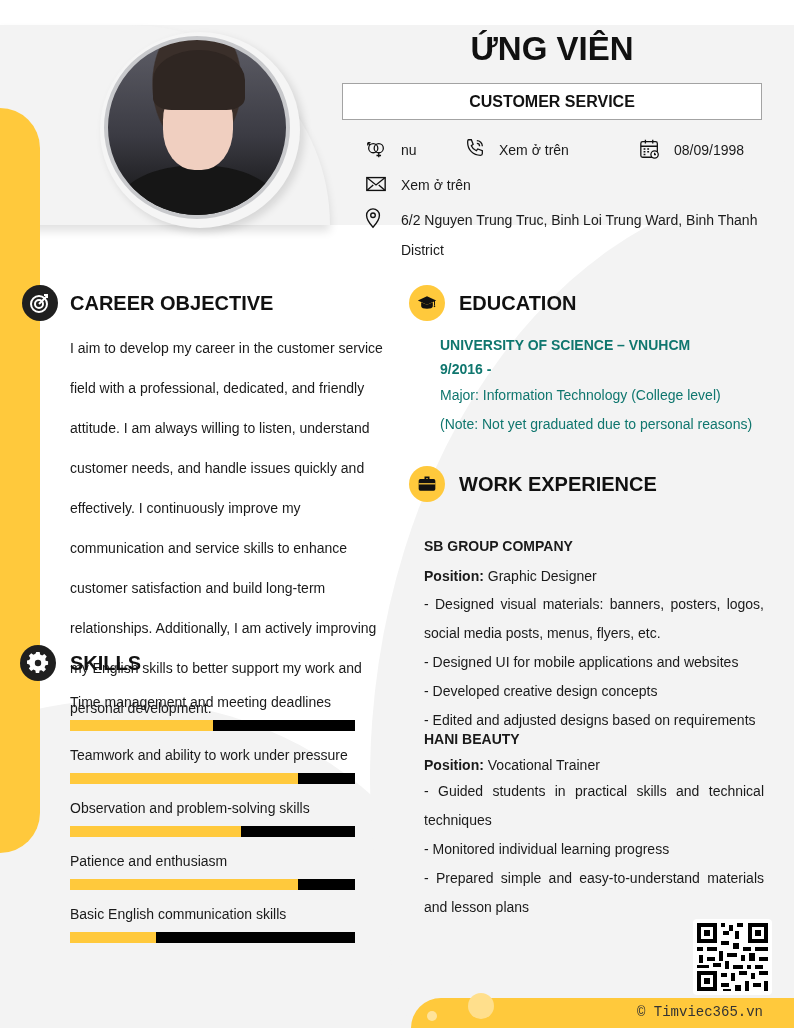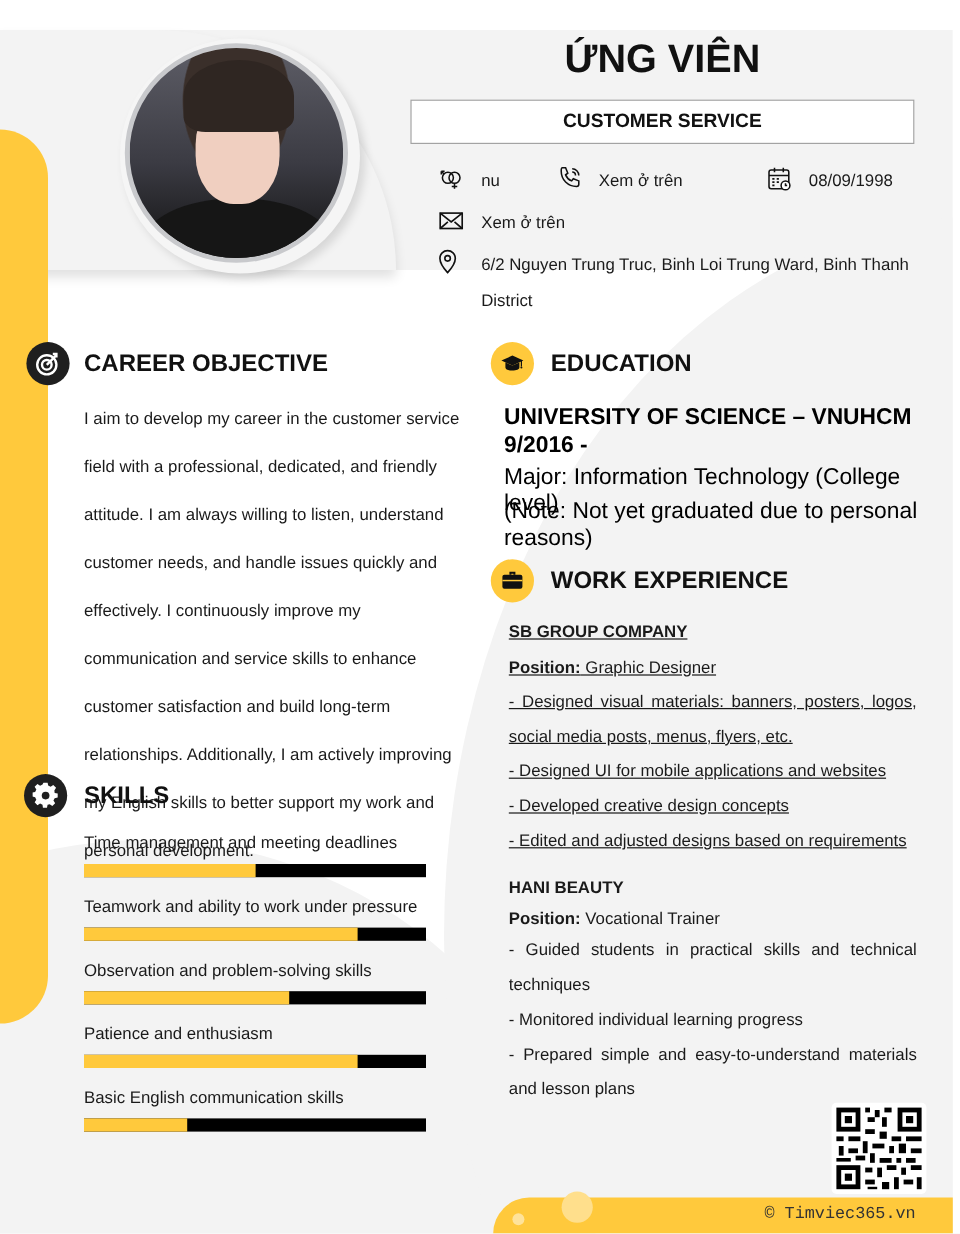--- a/index.html
+++ b/index.html
@@ -48,7 +48,7 @@
   .skill-bar { position: absolute; left: 70px; width: 285px; height: 11px; background: #000; }
   .skill-fill { height: 100%; background: #ffc93c; }
 
-  .edu { position: absolute; left: 420px; font-size: 19px; color: #000000; }
+  .edu { position: absolute; left: 440px; font-size: 14px; color: #0f766e; }
   .bold { font-weight: bold; }
 
   .work { position: absolute; left: 424px; width: 340px; font-size: 14px; color: #1a1a1a; }

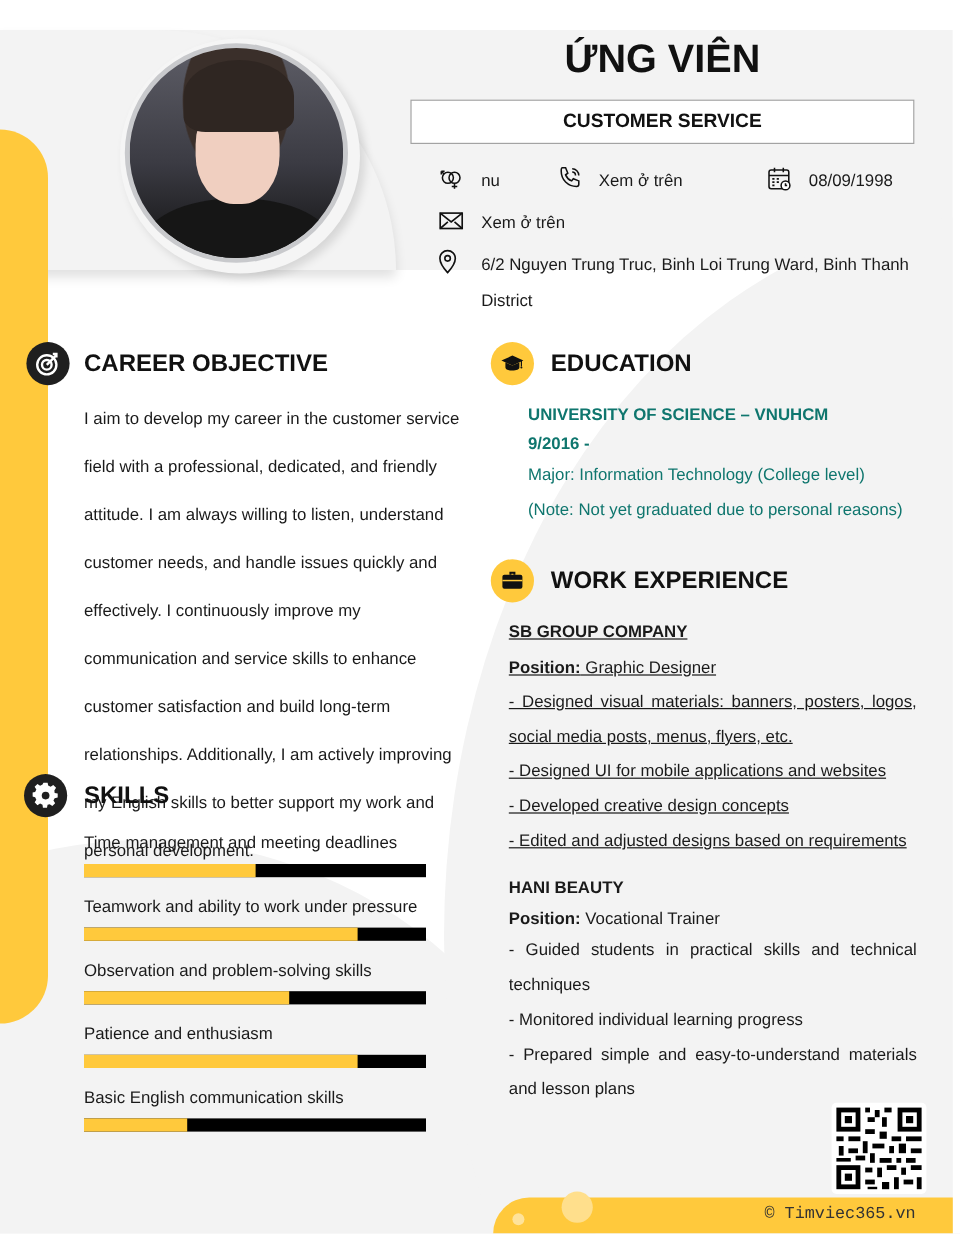--- a/index.html
+++ b/index.html
@@ -183,7 +183,7 @@
 </div>
 <div class="sec-title" style="left:459px;top:473px;">WORK EXPERIENCE</div>
 
-<div class="work" style="top:518px;text-decoration:underline;">
+<div class="work" style="top:538px;">
   <div class="bold" style="line-height:16px;">SB GROUP COMPANY</div>
   <div style="margin-top:14px;line-height:16px;"><span class="bold">Position:</span><span> Graphic Designer</span></div>
   <div class="line" style="margin-top:6px;">- Designed visual materials: banners, posters, logos, social media posts, menus, flyers, etc.</div>

